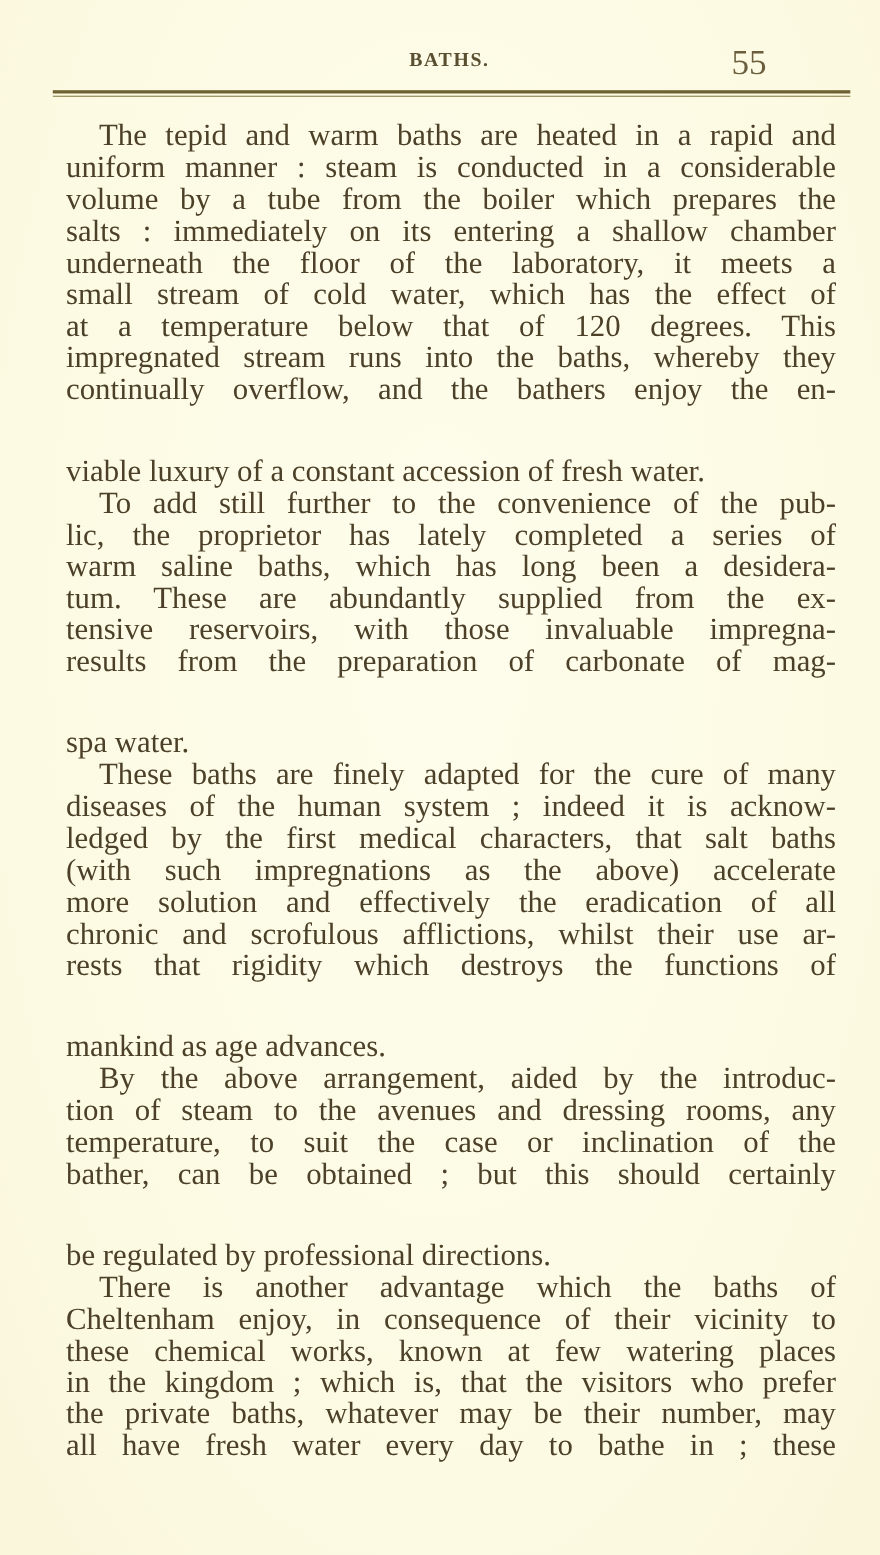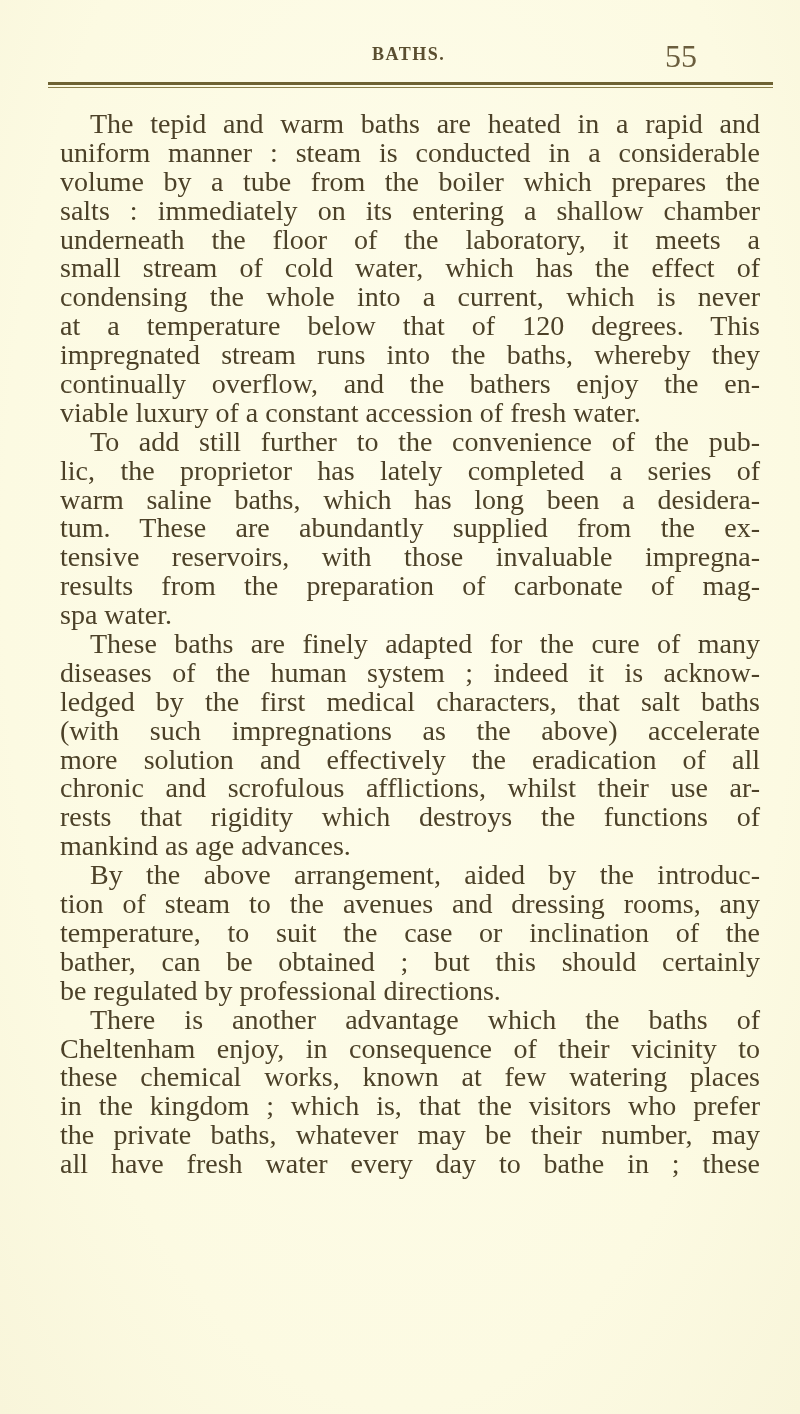--- a/index.html
+++ b/index.html
@@ -102,7 +102,6 @@
       <span class="line">salts : immediately on its entering a shallow chamber</span>
       <span class="line">underneath the floor of the laboratory, it meets a</span>
       <span class="line">small stream of cold water, which has the effect of</span>
-      <span class="line">condensing the whole into a current, which is never</span>
       <span class="line">at a temperature below that of 120 degrees. This</span>
       <span class="line">impregnated stream runs into the baths, whereby they</span>
       <span class="line">continually overflow, and the bathers enjoy the en-</span>

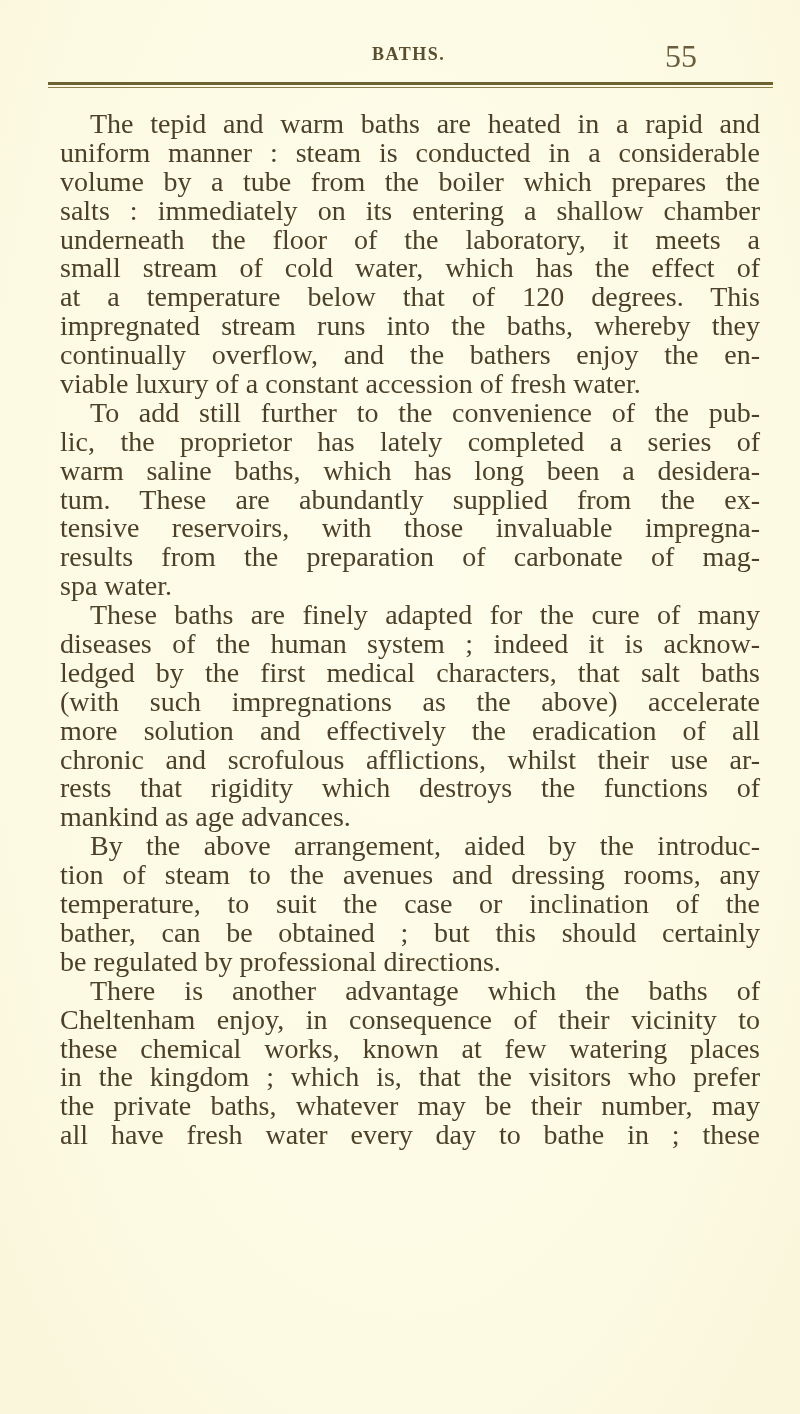--- a/index.html
+++ b/index.html
@@ -82,6 +82,7 @@
     }
     .line.last {
       text-align-last: left;
+      margin-top: 45px;
     }
   </style>
 </head>

